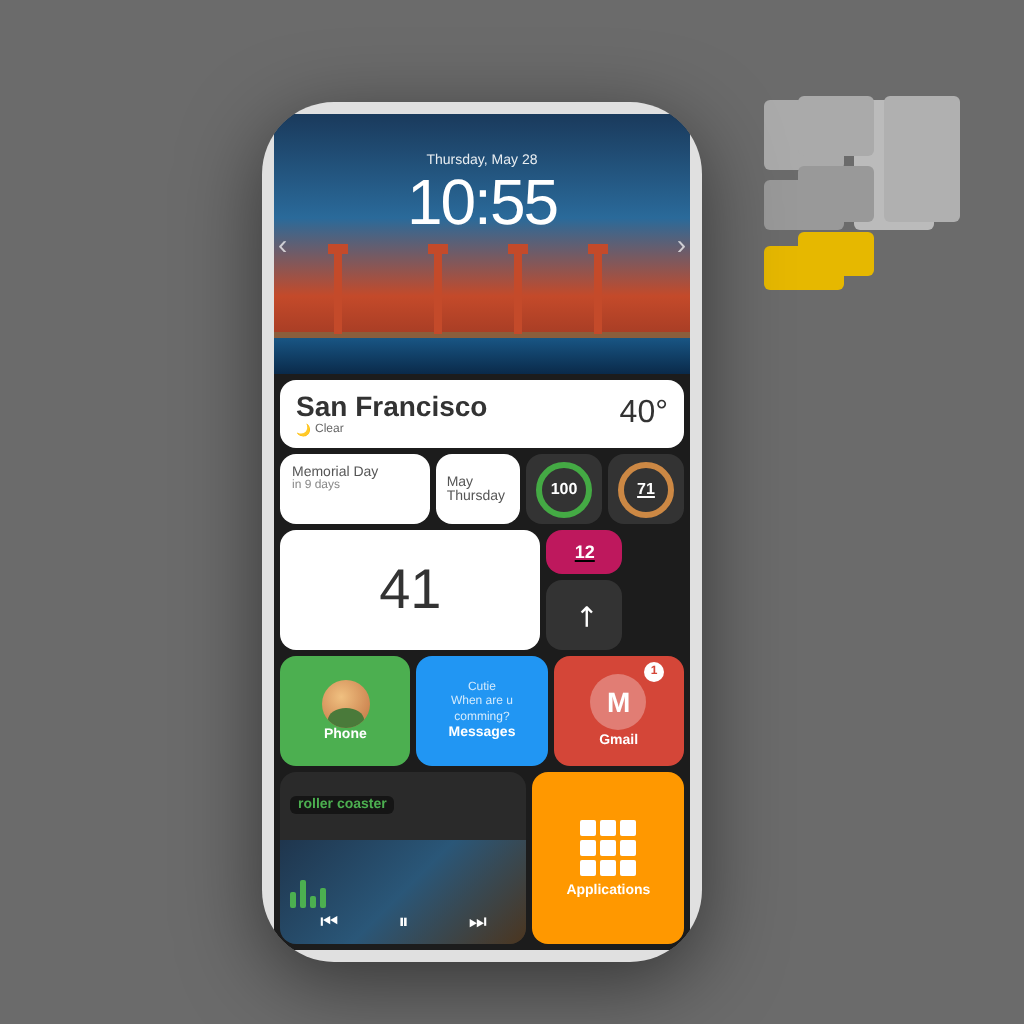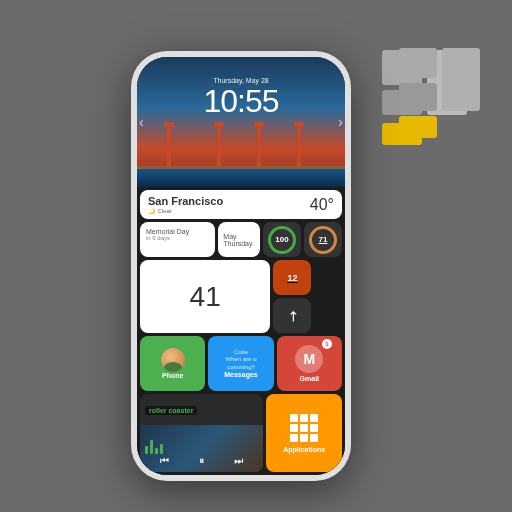--- a/index.html
+++ b/index.html
@@ -61,7 +61,7 @@
       right: 6px;
       bottom: 6px;
       background: #1a1a1a;
-      border-radius: 30px;
+      border-radius: 10px;
       overflow: hidden;
     }
 

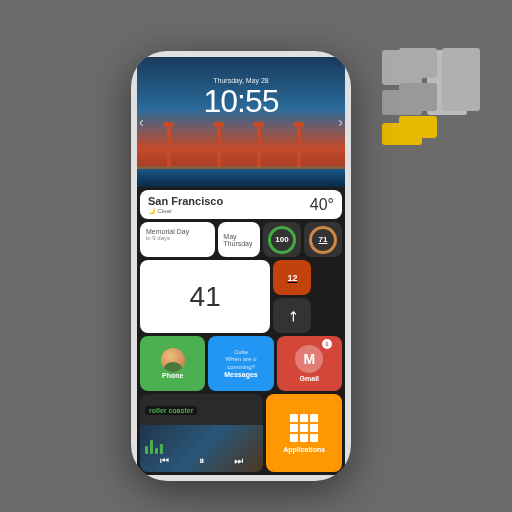--- a/index.html
+++ b/index.html
@@ -174,7 +174,7 @@
     }
     .weather-left { }
     .weather-city {
-      font-size: 11px;
+      font-size: 14px;
       font-weight: bold;
       color: #333;
     }

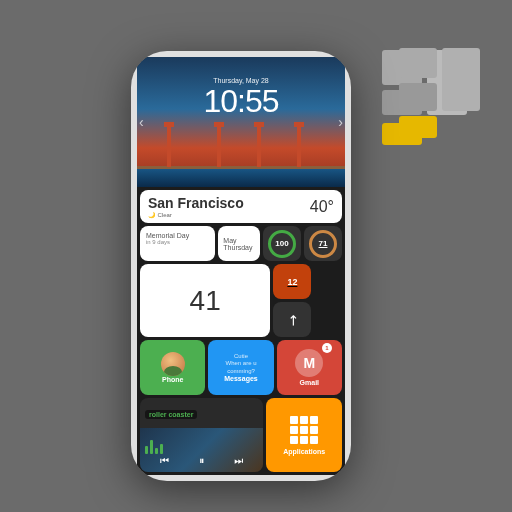--- a/index.html
+++ b/index.html
@@ -274,9 +274,9 @@
 
     .small-circle-widget {
       width: 38px;
-      height: 35px;
-      border-radius: 8px;
-      background: #c2410c;
+      height: 22px;
+      border-radius: 8px;
+      background: #be185d;
       display: flex;
       flex-direction: column;
       align-items: center;

